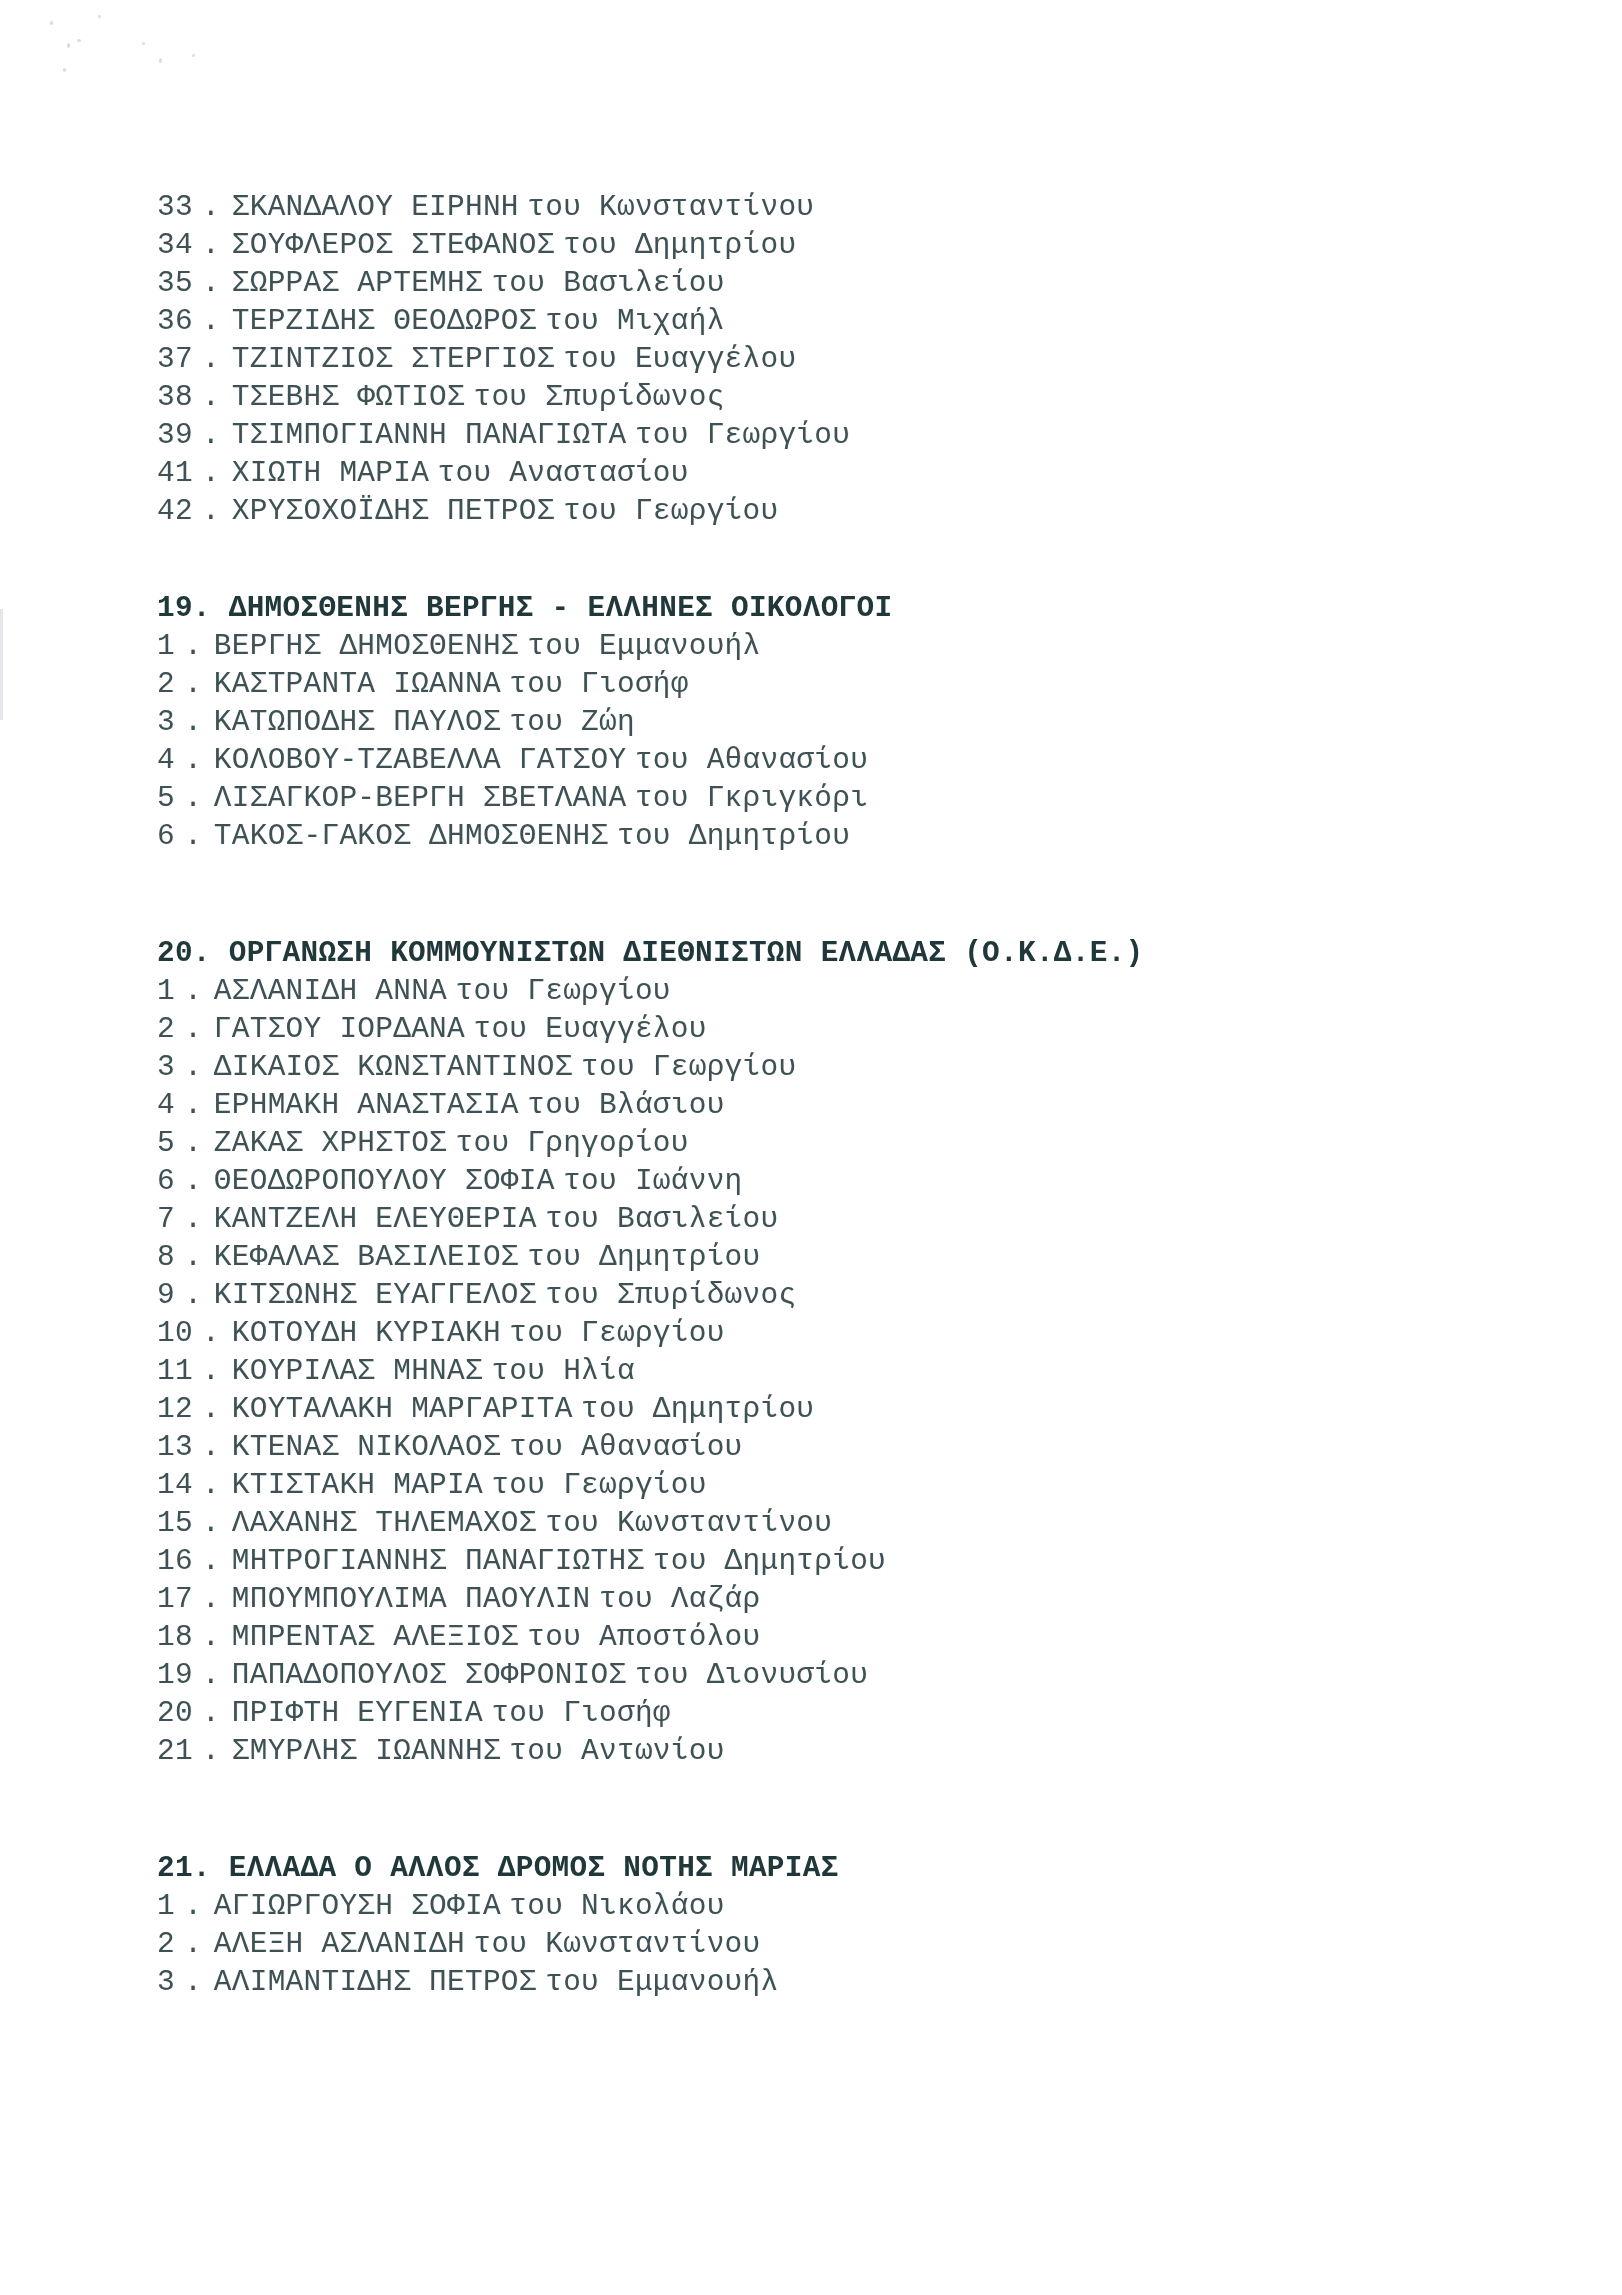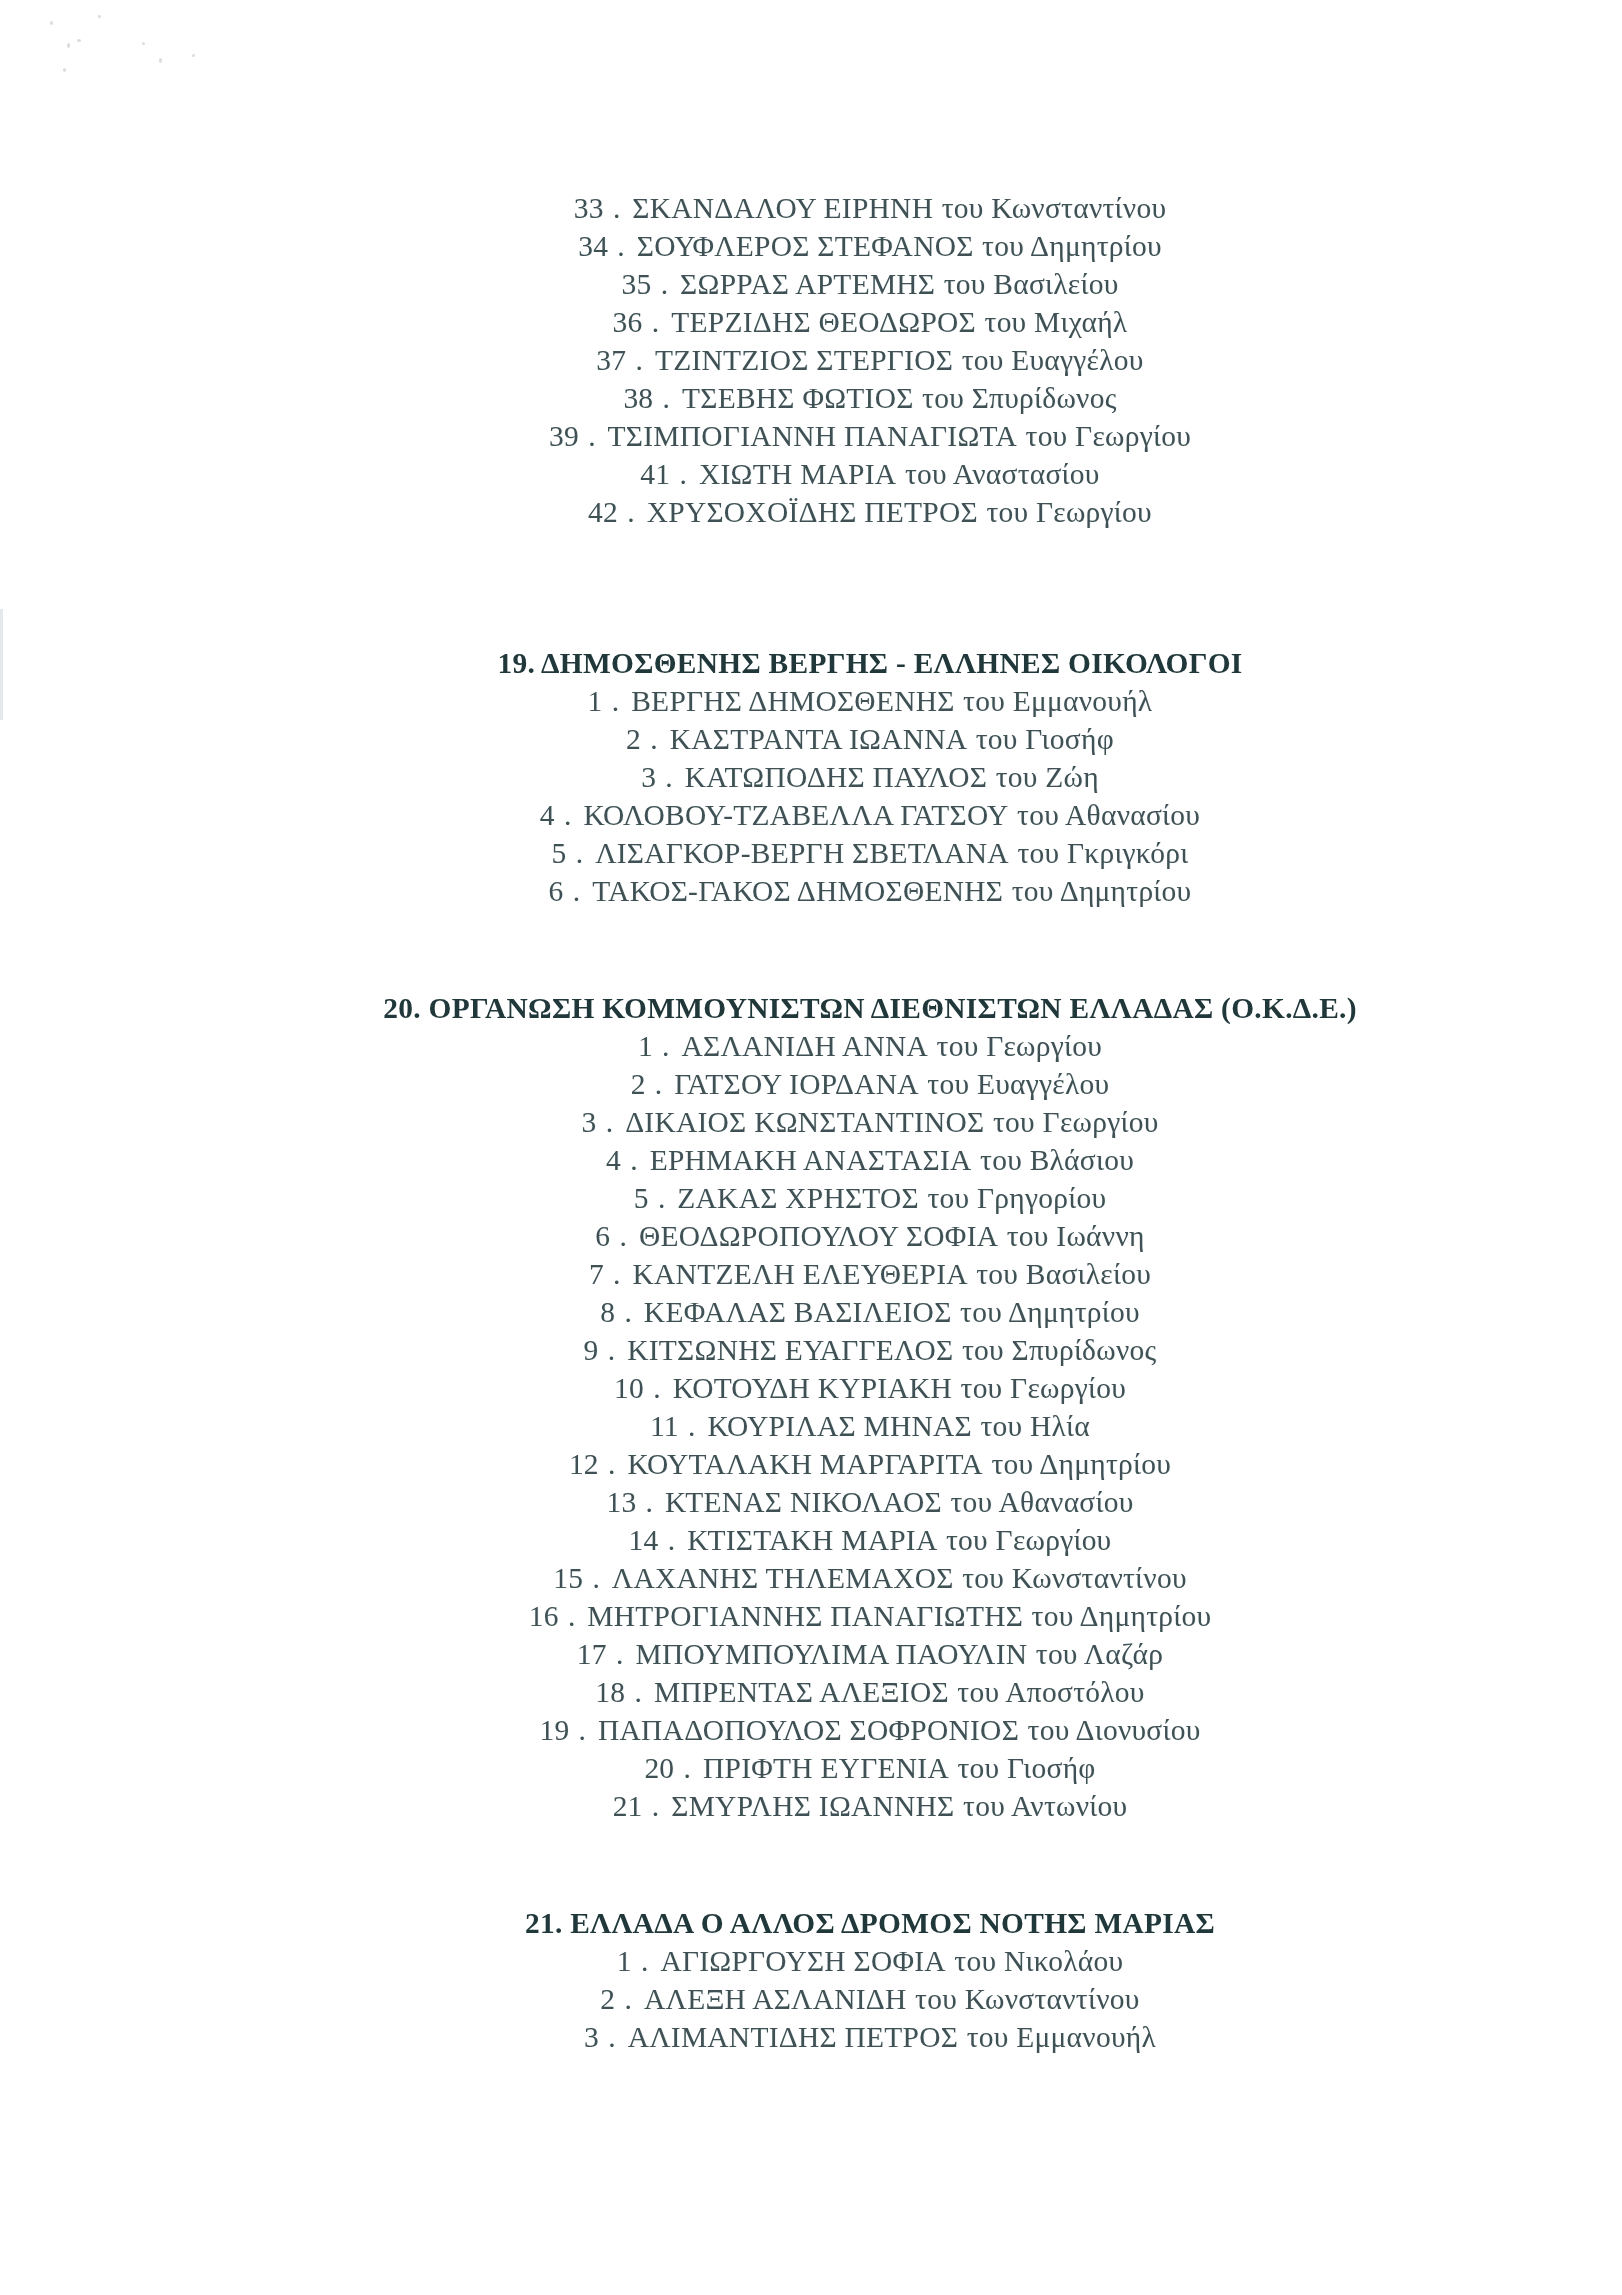--- a/index.html
+++ b/index.html
@@ -13,8 +13,7 @@
     height: 2295px;
     background: var(--page-bg, #ffffff);
     overflow: hidden;
-    font-family: Liberation Serif, serif;
-    text-align: center;
+    font-family: Liberation Mono, monospace;
   }
   .content {
     position: absolute;

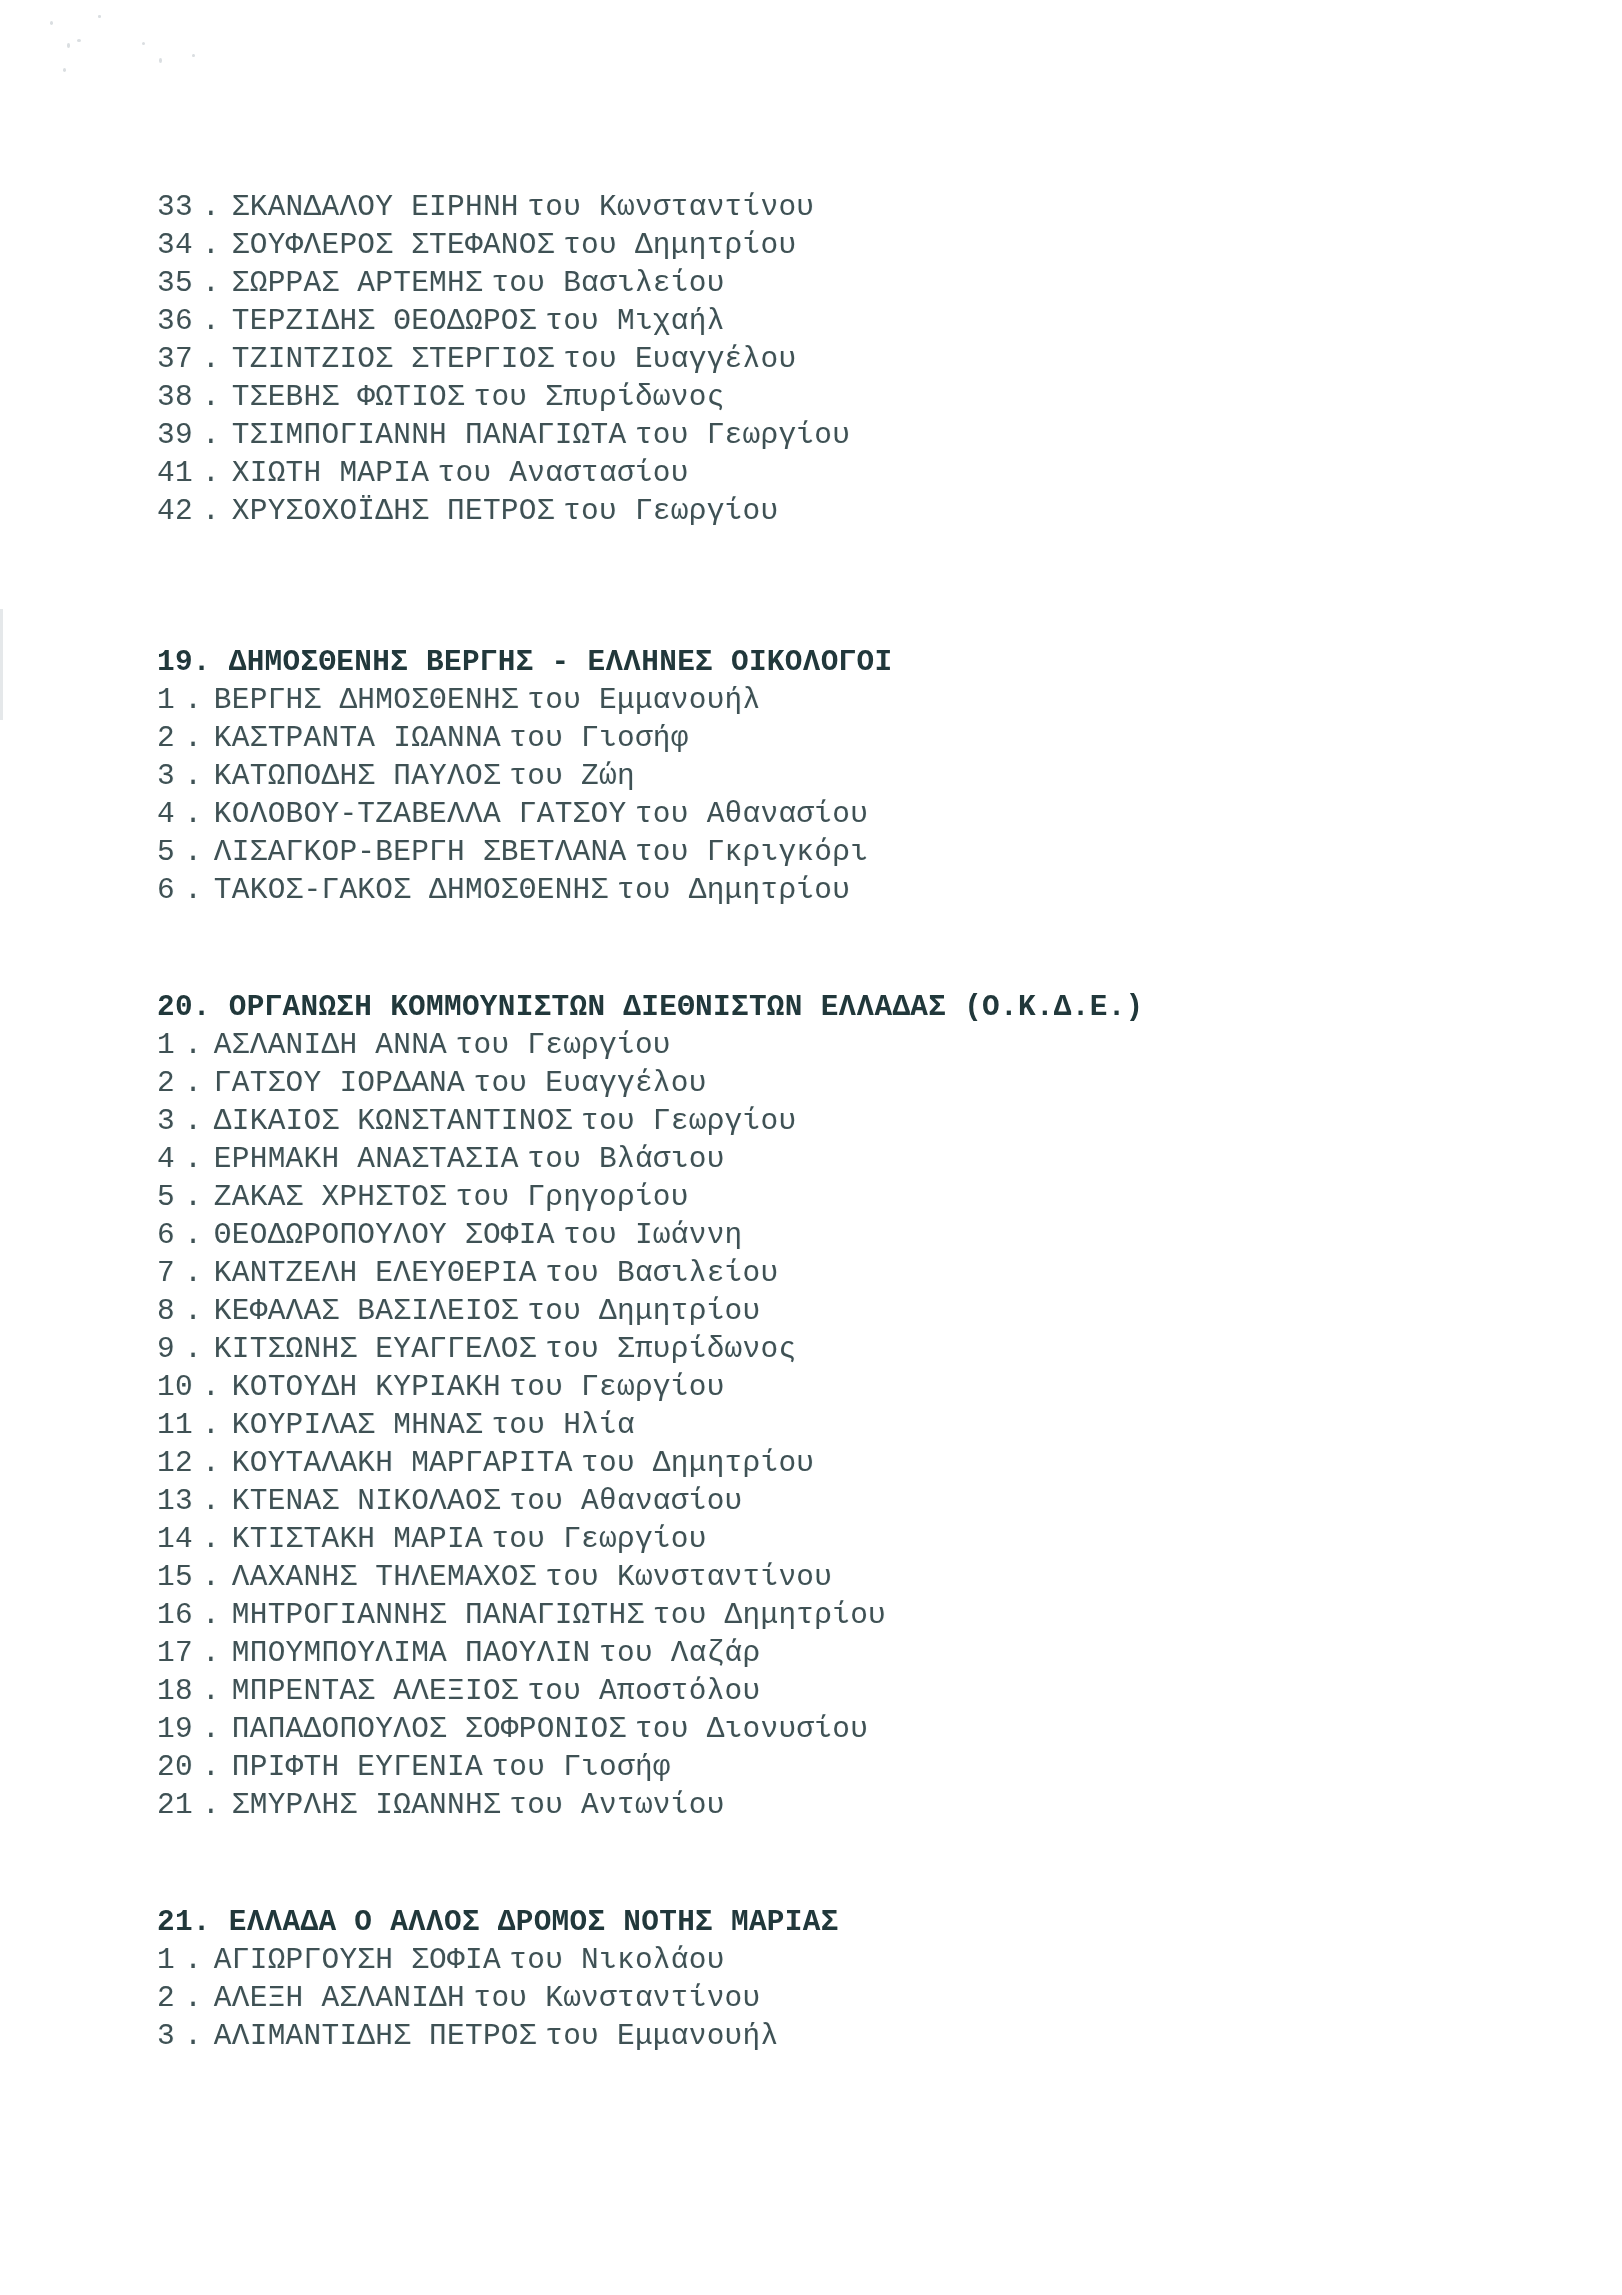--- a/index.html
+++ b/index.html
@@ -22,7 +22,7 @@
     right: 39px;
   }
   .section { margin: 0; padding: 0; }
-  .section.gap-a { margin-top: 113px; }
+  .section.gap-a { margin-top: 59px; }
   .section.gap-b { margin-top: 79px; }
   .heading, .row {
     white-space: nowrap;

